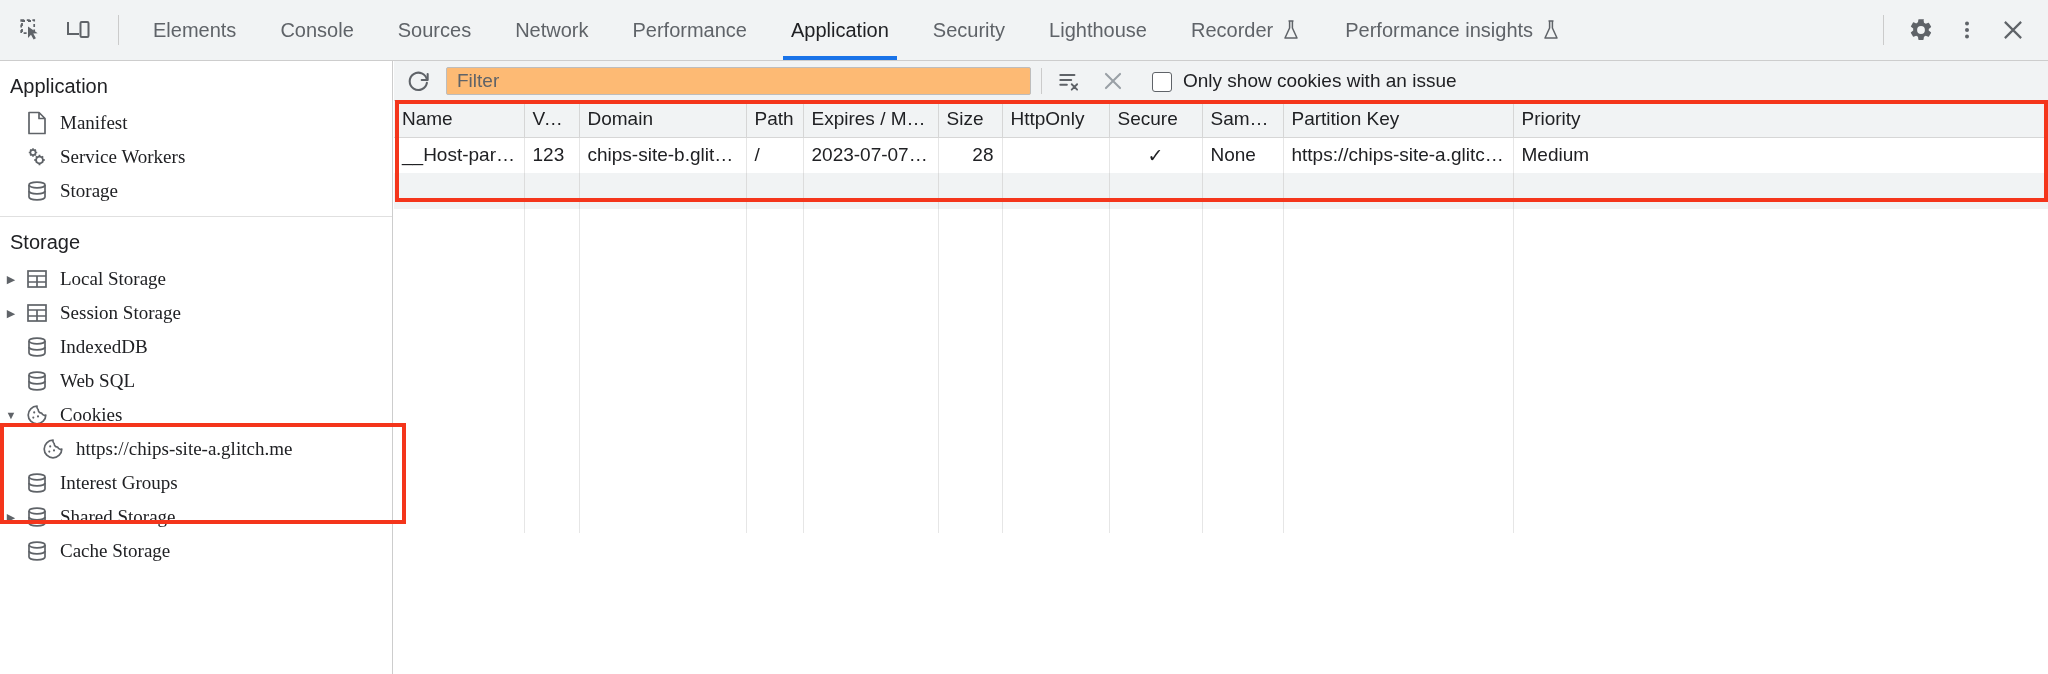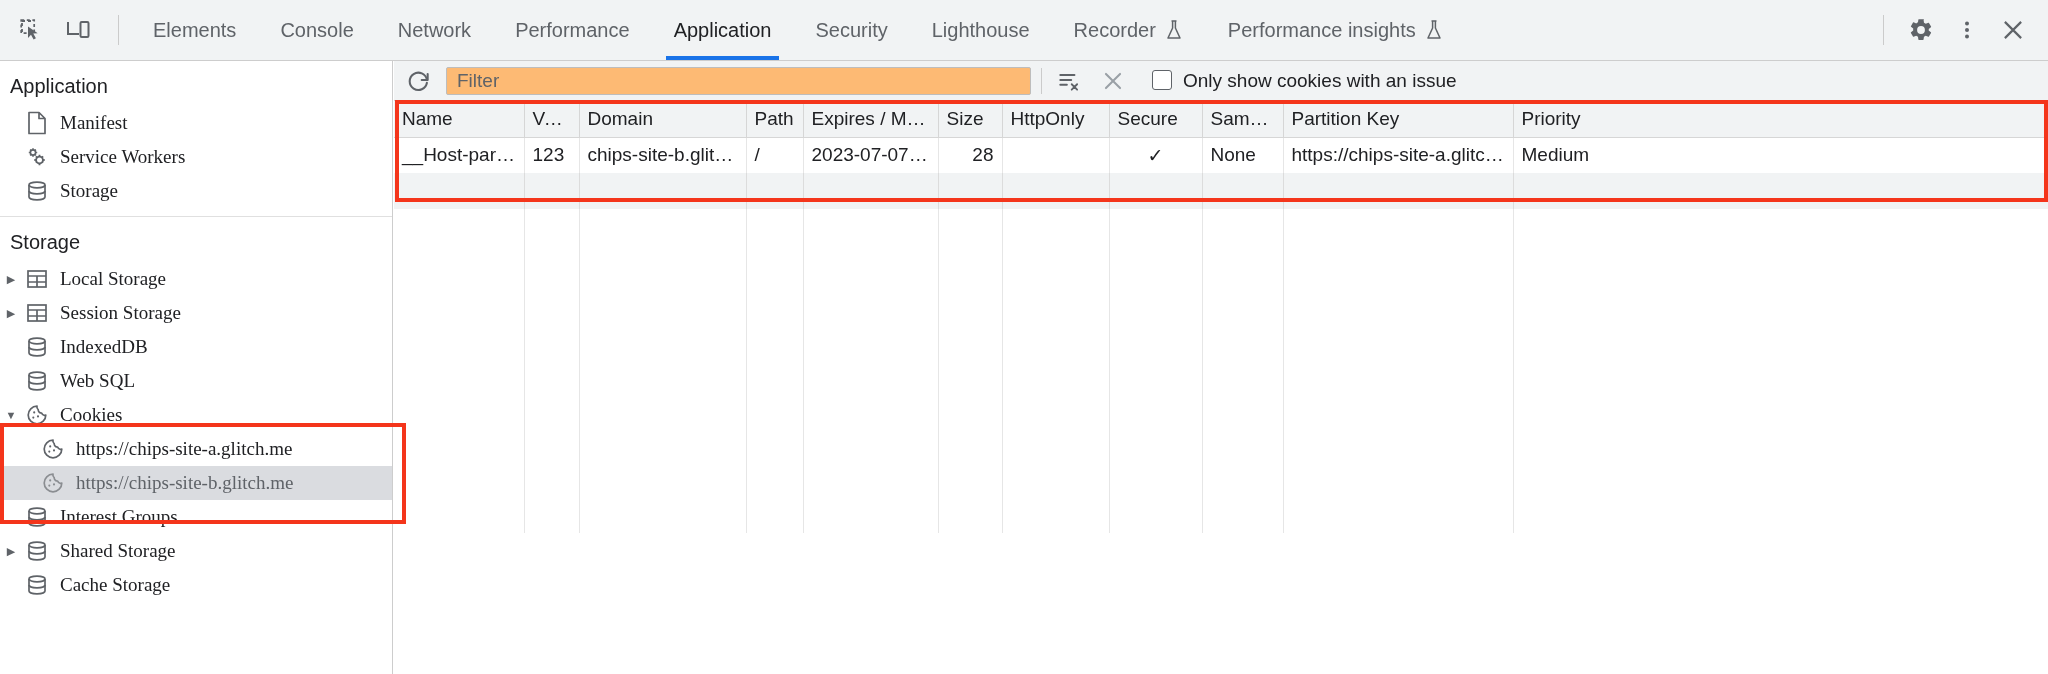--- a/index.html
+++ b/index.html
@@ -202,6 +202,9 @@
       </div>
       <div class="tab">
         <span>Console</span>
+      </div>
+      <div class="tab">
+        <span>Sources</span>
       </div>
       <div class="tab">
         <span>Network</span>

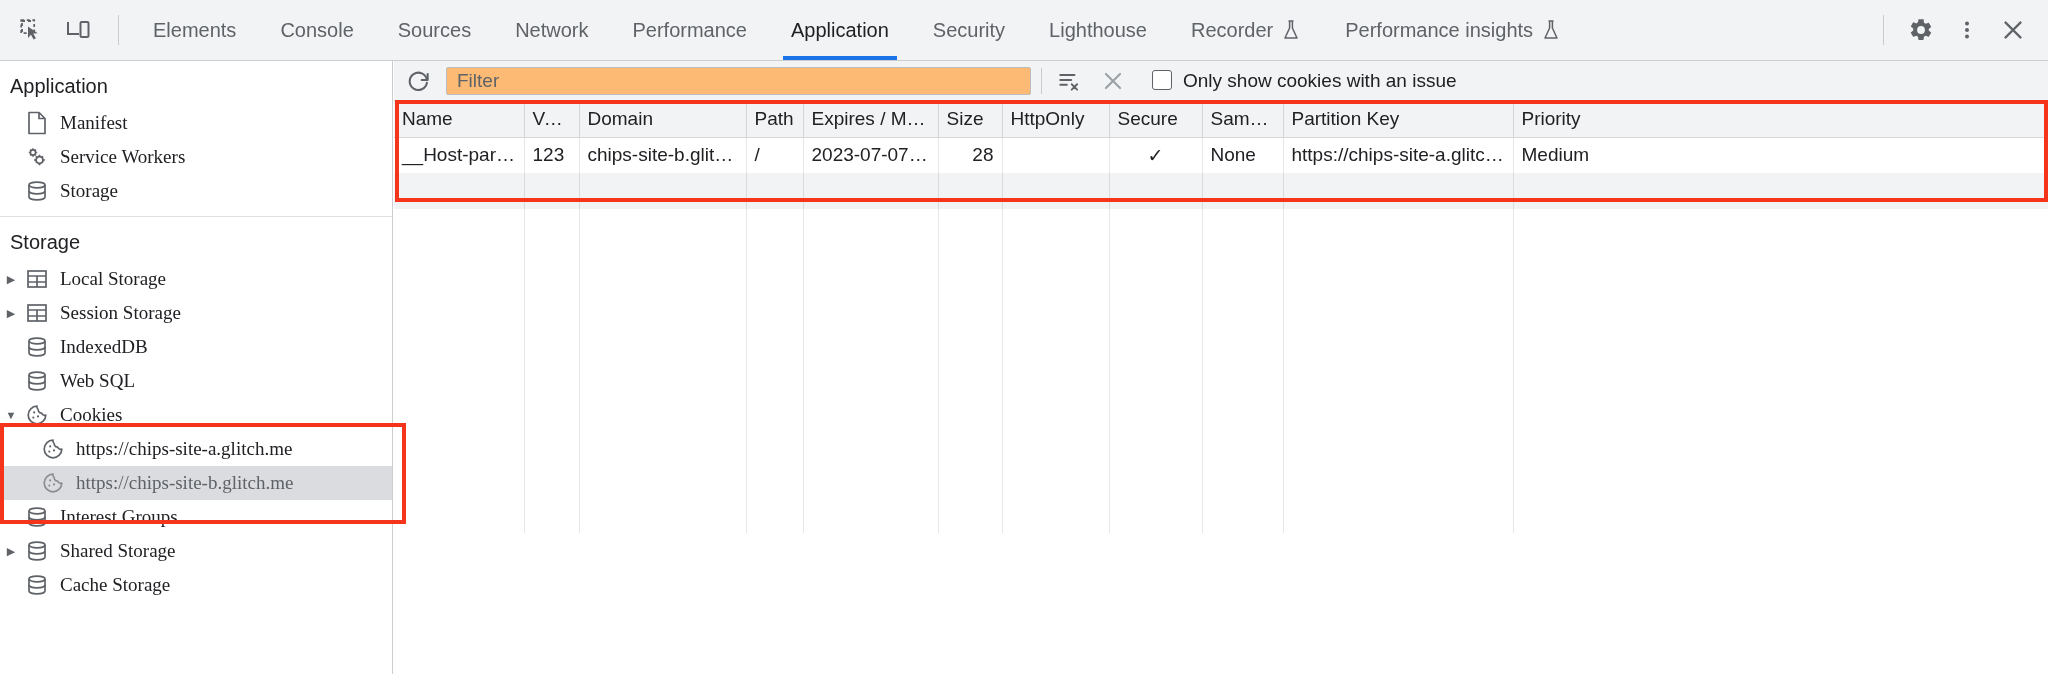--- a/index.html
+++ b/index.html
@@ -113,7 +113,7 @@
   }
   .fb-sep { width: 1px; height: 26px; background: #cbcbcb; flex: 0 0 1px; }
   .cb-wrap {
-    display: flex; align-items: flex-start; gap: 11px;
+    display: flex; align-items: flex-end; gap: 11px;
     font-size: 19px; color: #202124;
     white-space: nowrap;
     padding-left: 12px;

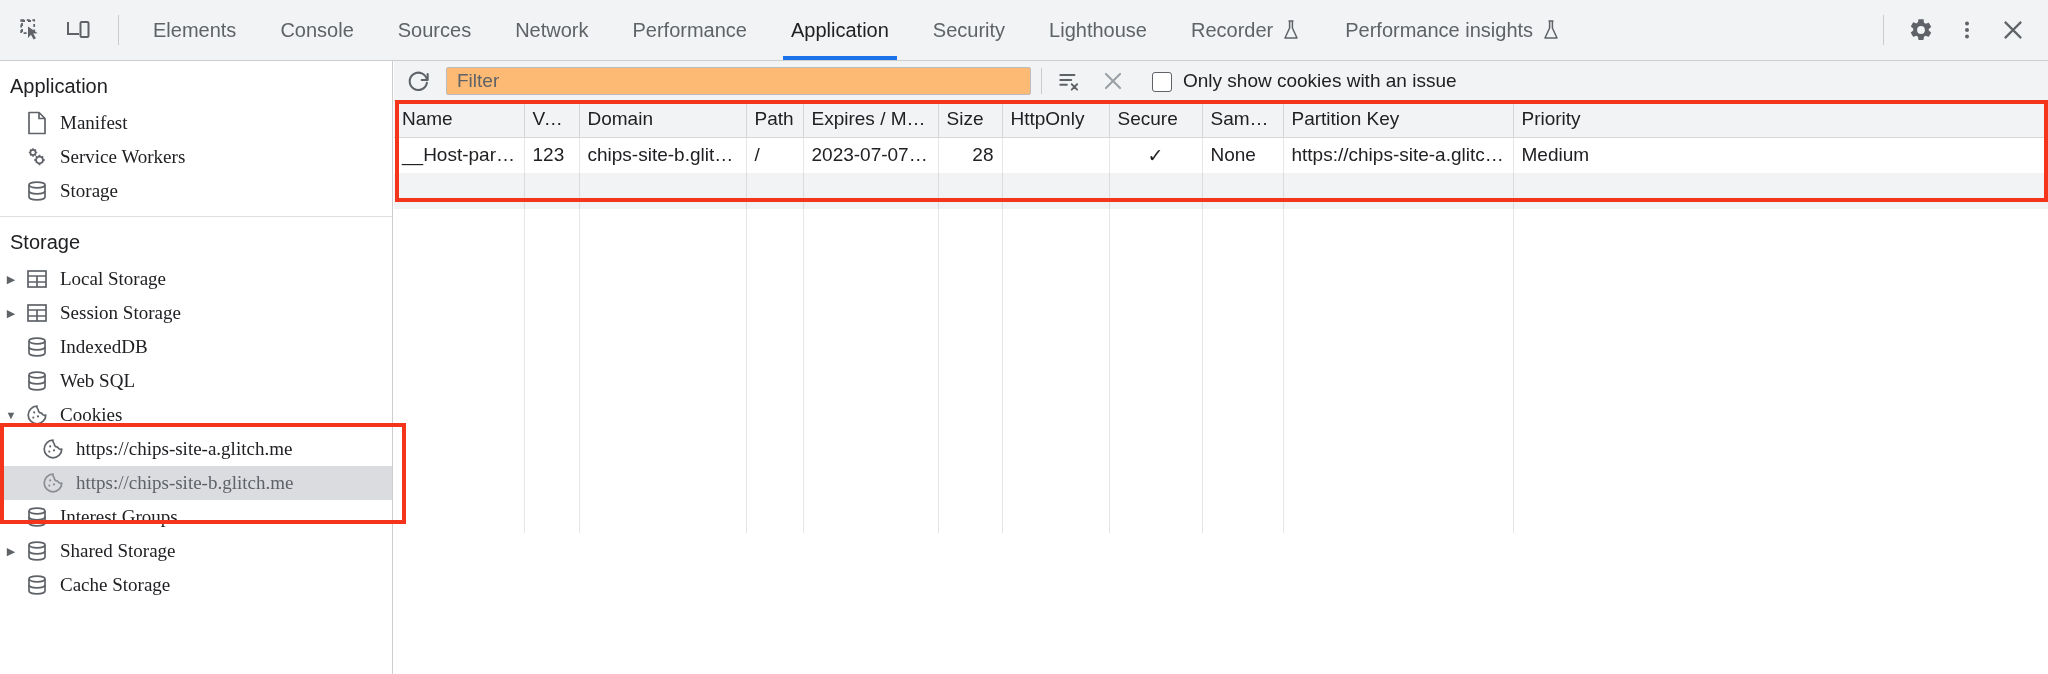--- a/index.html
+++ b/index.html
@@ -389,17 +389,6 @@
       <span class="sb-label">https://chips-site-a.glitch.me</span>
     </div>
 
-    <div class="sb-item selected" style="padding-left:38px;">
-      <span class="sb-ico">
-        <svg width="24" height="24" viewBox="0 0 24 24">
-          <path d="M12 3.2a8.8 8.8 0 1 0 8.8 8.8 3.3 3.3 0 0 1-4.2-2 3.3 3.3 0 0 1-3.4-3.4 3.4 3.4 0 0 1-1.2-3.4z" fill="none" stroke="#8a8d91" stroke-width="1.7" stroke-linejoin="round"></path>
-          <circle cx="9.2" cy="9.4" r="1.05" fill="#8a8d91"></circle>
-          <circle cx="13" cy="13.4" r="1.05" fill="#8a8d91"></circle>
-          <circle cx="8.3" cy="14.6" r="1.05" fill="#8a8d91"></circle>
-        </svg>
-      </span>
-      <span class="sb-label">https://chips-site-b.glitch.me</span>
-    </div>
 
 
     <div class="sb-item">

